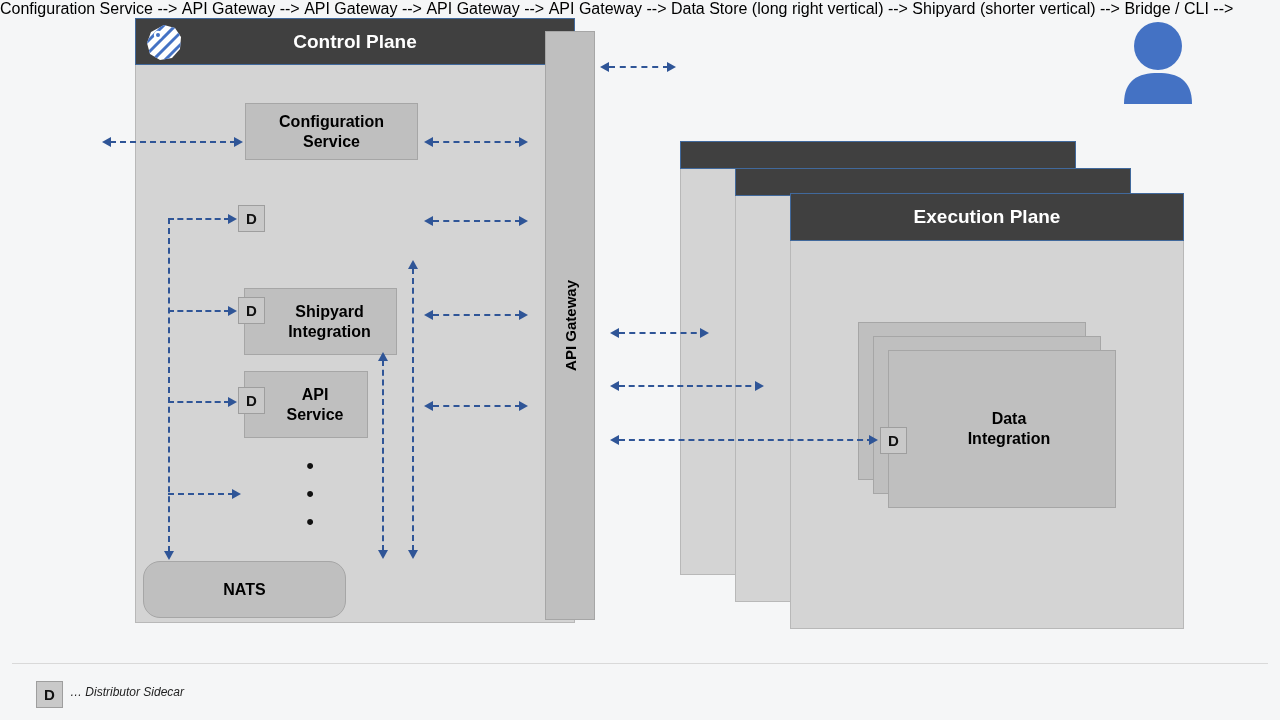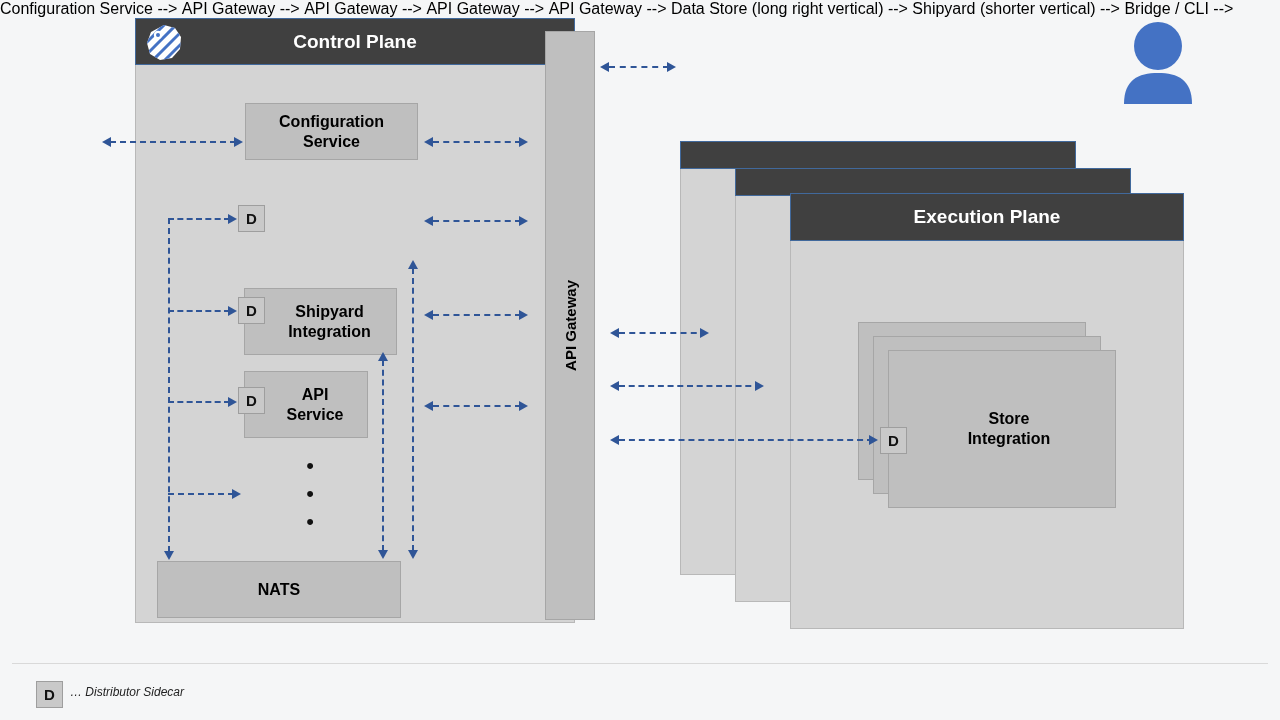--- a/index.html
+++ b/index.html
@@ -250,7 +250,7 @@
   <div class="abs grey-card-plain" style="left:873px; top:336px; width:228px; height:158px;"></div>
   <div class="abs grey-card" style="left:888px; top:350px; width:228px; height:158px;">
     <div style="padding-left:14px;">
-      <div>Store</div>
+      <div>Data</div>
       <div>Integration</div>
     </div>
   </div>

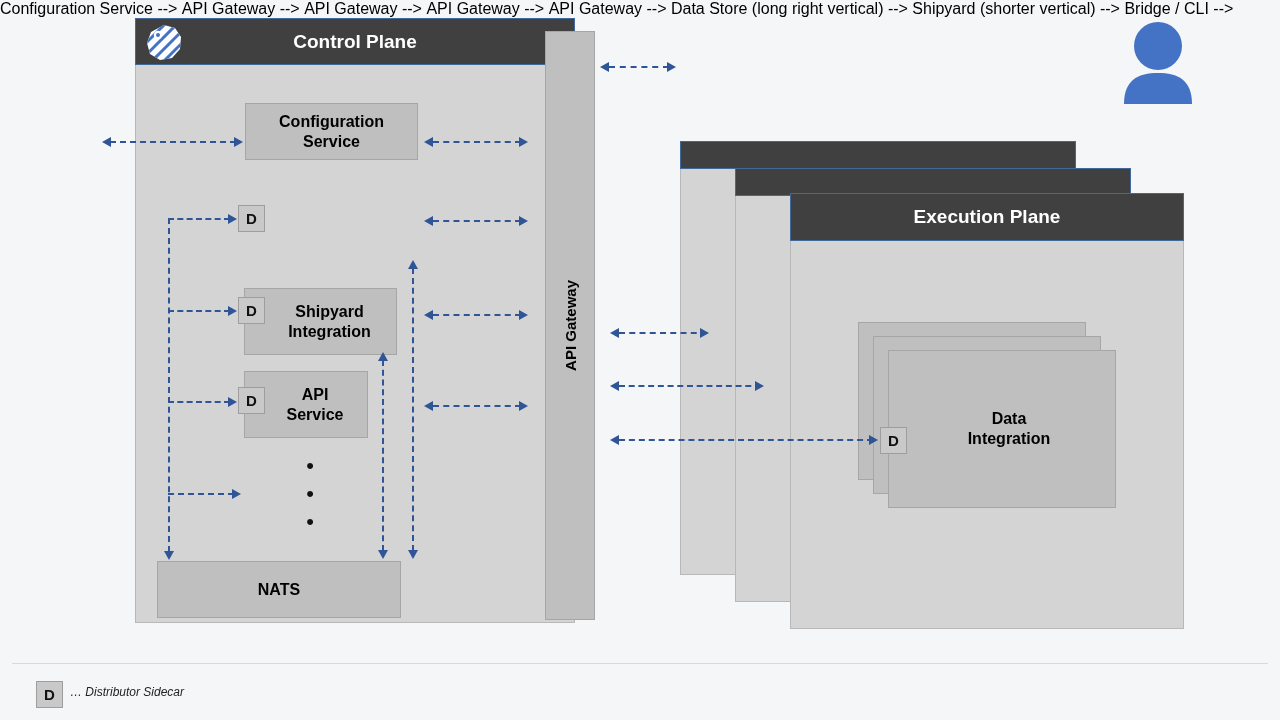--- a/index.html
+++ b/index.html
@@ -209,7 +209,7 @@
   </div>
 
   
-  <div class="abs grey-card" style="left:157px; top:561px; width:244px; height:57px;">
+  <div class="abs grey-card" style="left:143px; top:561px; width:203px; height:57px;border-radius:17px;">
     <span>NATS</span>
   </div>
 

